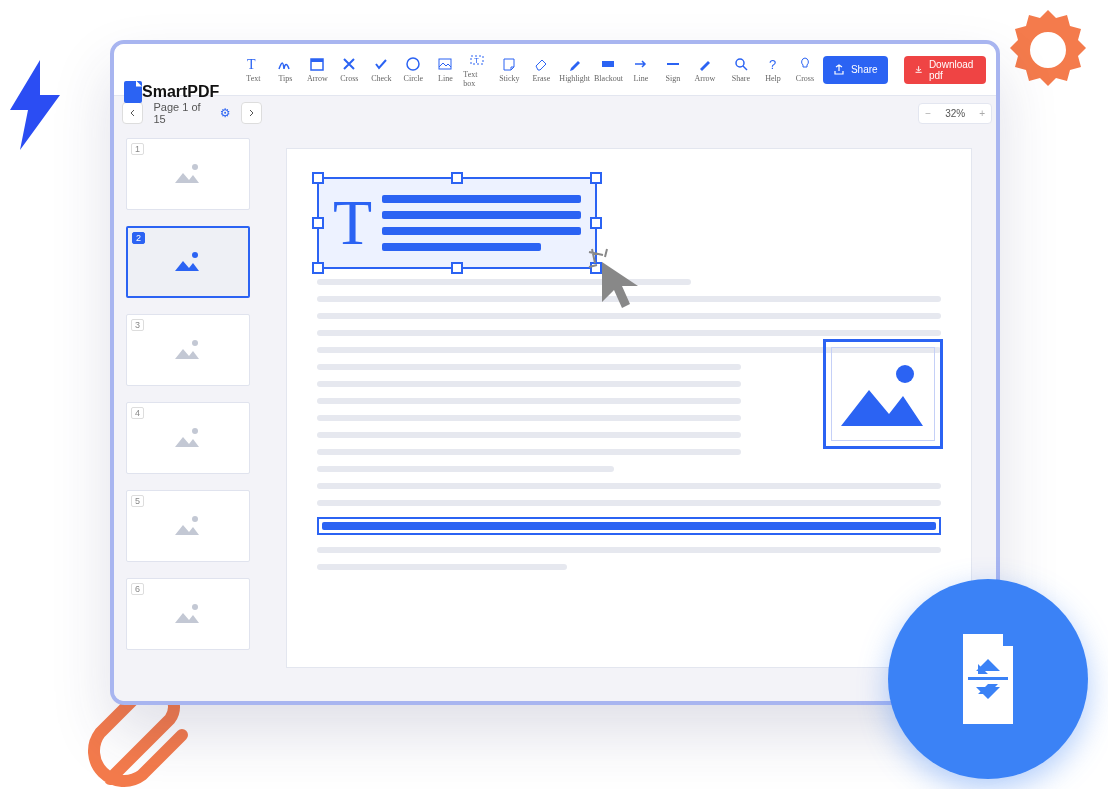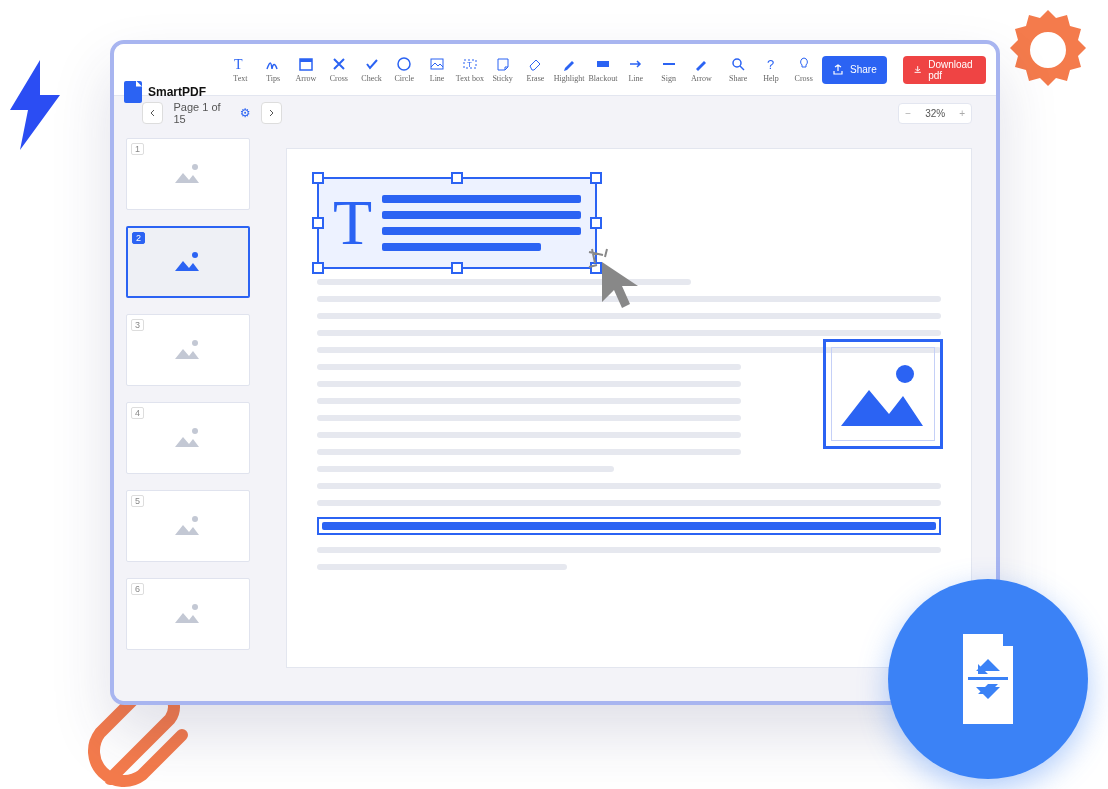--- a/index.html
+++ b/index.html
@@ -33,7 +33,7 @@
 
   
   .toolbar { height: 52px; background: #fff; display:flex; align-items:center; padding: 0 10px; gap: 4px; border-bottom: 1px solid #e3e6f0; }
-  .brand { display:flex; align-items:center; gap:6px; font-weight:700; font-size:12px; color:#111; padding-right:16px;margin-top:44px;}
+  .brand { display:flex; align-items:center; font-weight:700; font-size:16px; color:#111; padding-right:16px;margin-top:44px;}
   .brand-icon { width:18px; height:22px; background:#2b63f3; border-radius:2px; position:relative;}
   .brand-icon:before{content:"";position:absolute;top:0;right:0;width:6px;height:6px;background:#fff;clip-path:polygon(0 0,100% 100%,0 100%);}
   .tool { display:flex; flex-direction:column; align-items:center; justify-content:center; width:36px; gap:2px; cursor:pointer;}

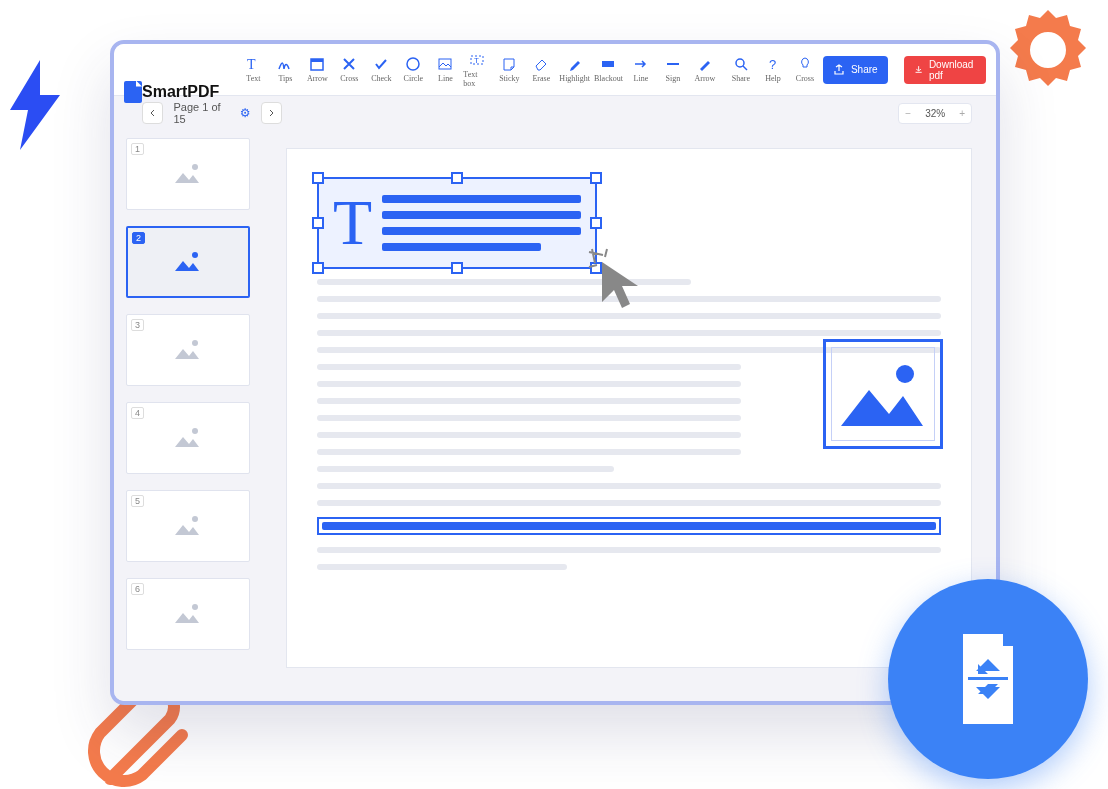--- a/index.html
+++ b/index.html
@@ -45,7 +45,7 @@
   .btn.dl { background:#ef4444;margin-left:12px;}
 
   
-  .subbar { height: 34px; display:flex; align-items:center; padding: 0 24px; gap:10px; background:#f3f3f8;}
+  .subbar { height: 34px; display:flex; align-items:center; padding: 0 4px; gap:10px; background:#f3f3f8;}
   .navbtn { width:22px;height:22px; border:1px solid #ddd; border-radius:4px; background:#fff; display:flex;align-items:center;justify-content:center;color:#555;font-size:11px;cursor:pointer;}
   .subbar .pagelabel { font-size:11px; color:#555; display:flex; align-items:center; gap:6px;}
   .gear-small{color:#2b63f3;font-size:12px;}

